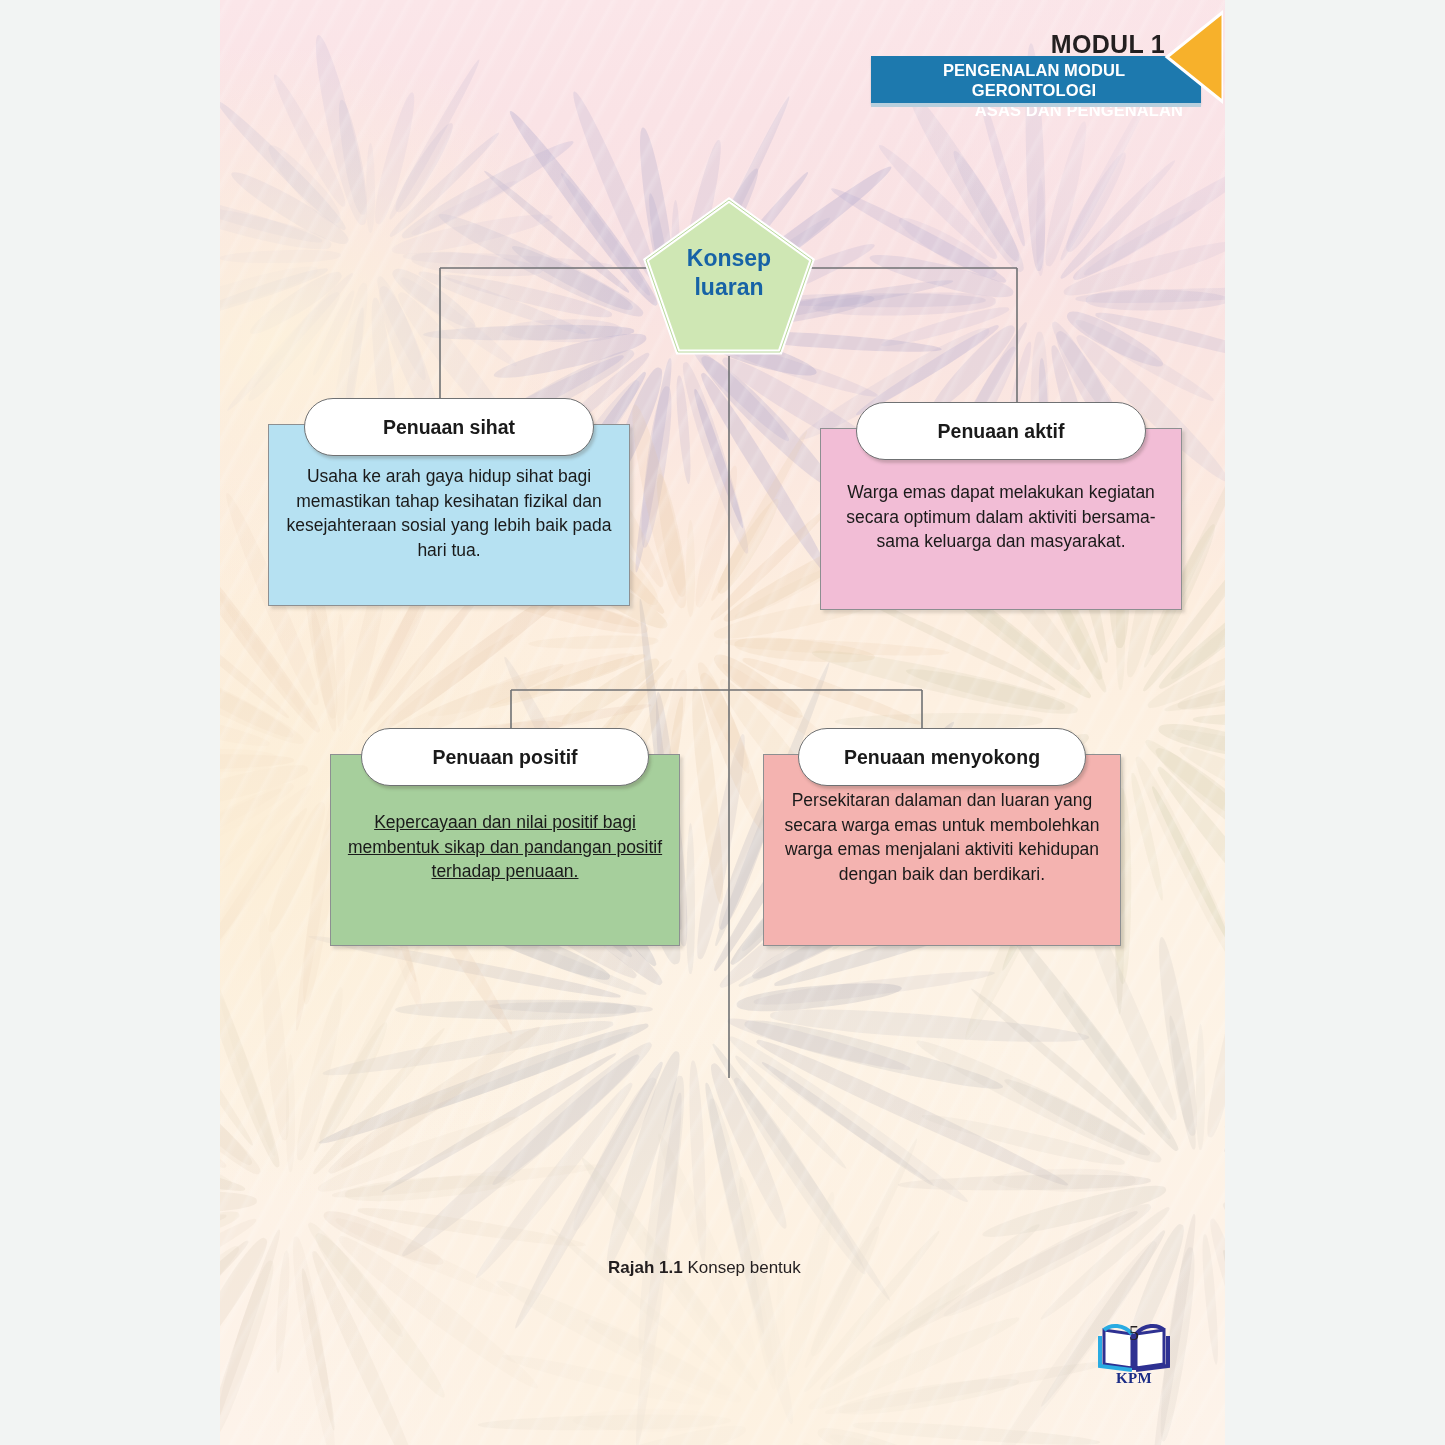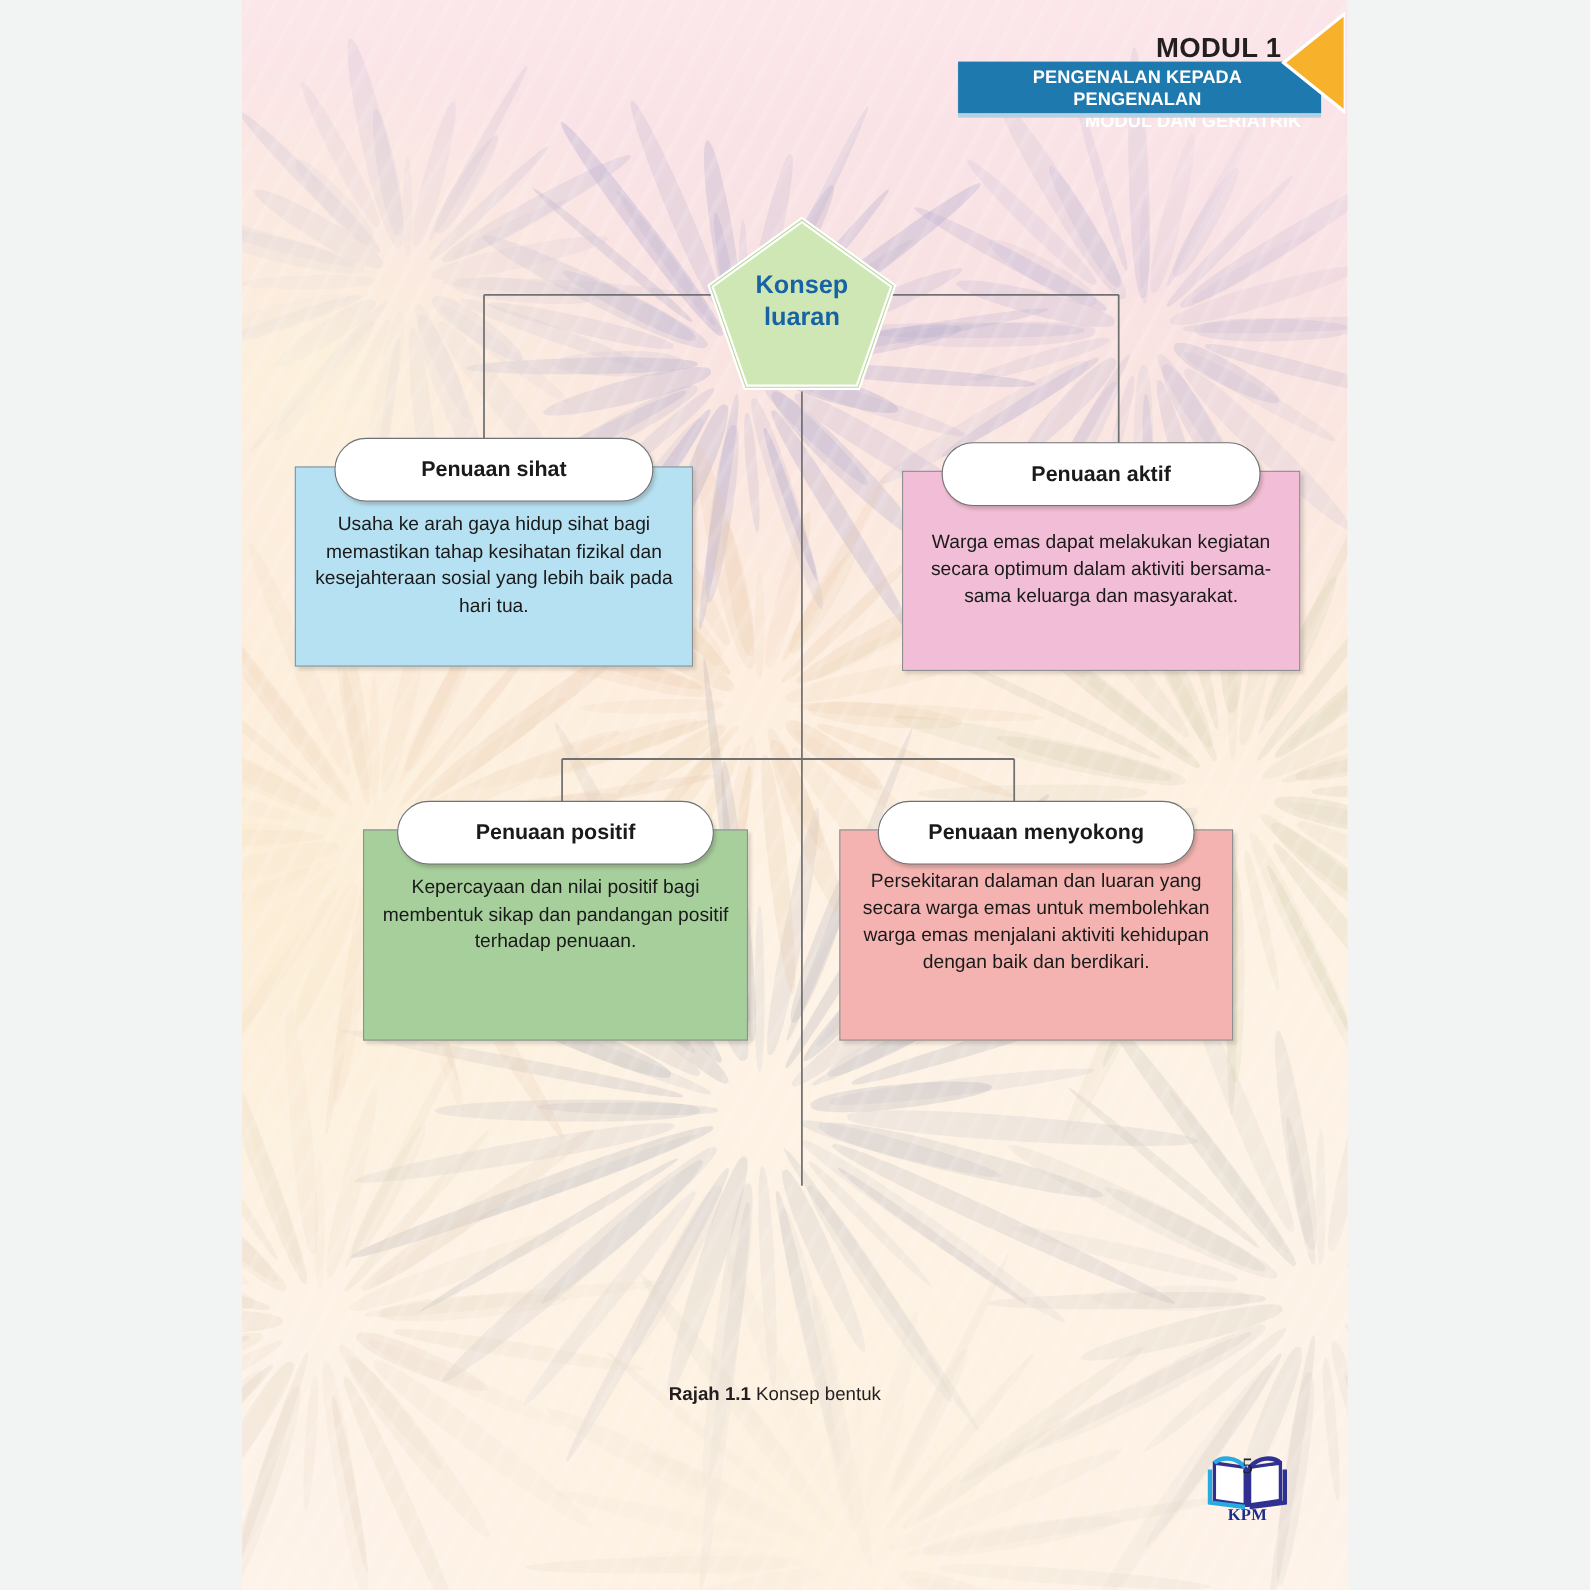--- a/index.html
+++ b/index.html
@@ -655,7 +655,7 @@
       <div class="badge-title">MODUL 1</div>
       <div class="badge-bar">
         <div class="badge-lines">
-          <span class="l1">PENGENALAN KEPADA PENGENALAN</span>
+          <span class="l1">PENGENALAN MODUL GERONTOLOGI</span>
           <span class="l2">MODUL DAN GERIATRIK</span>
         </div>
       </div>

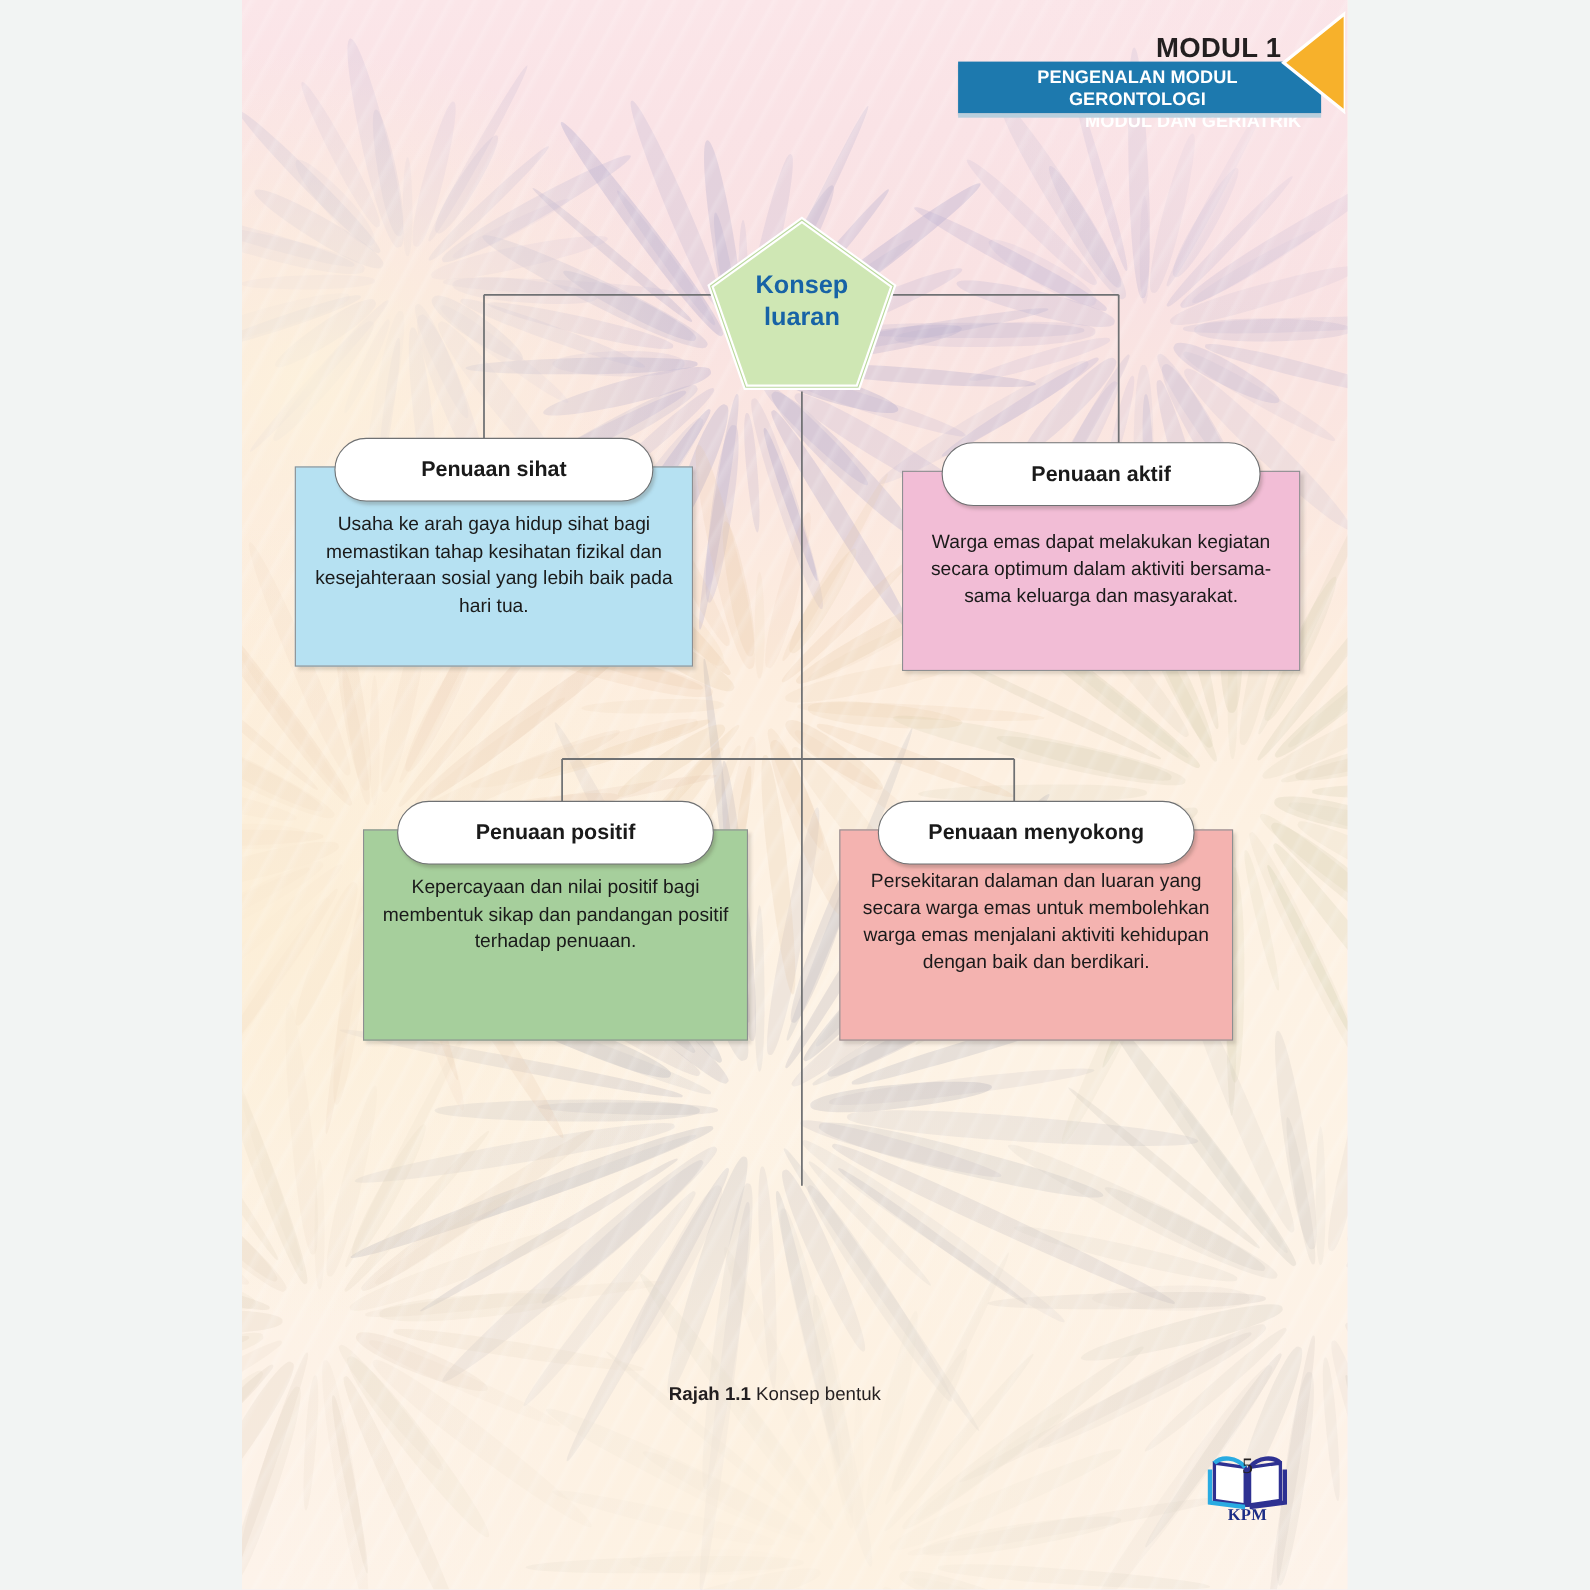--- a/index.html
+++ b/index.html
@@ -656,7 +656,7 @@
       <div class="badge-bar">
         <div class="badge-lines">
           <span class="l1">PENGENALAN MODUL GERONTOLOGI</span>
-          <span class="l2">MODUL DAN GERIATRIK</span>
+          <span class="l2">ASAS DAN PENGENALAN</span>
         </div>
       </div>
       <svg class="badge-chevron" viewBox="0 0 62 94">

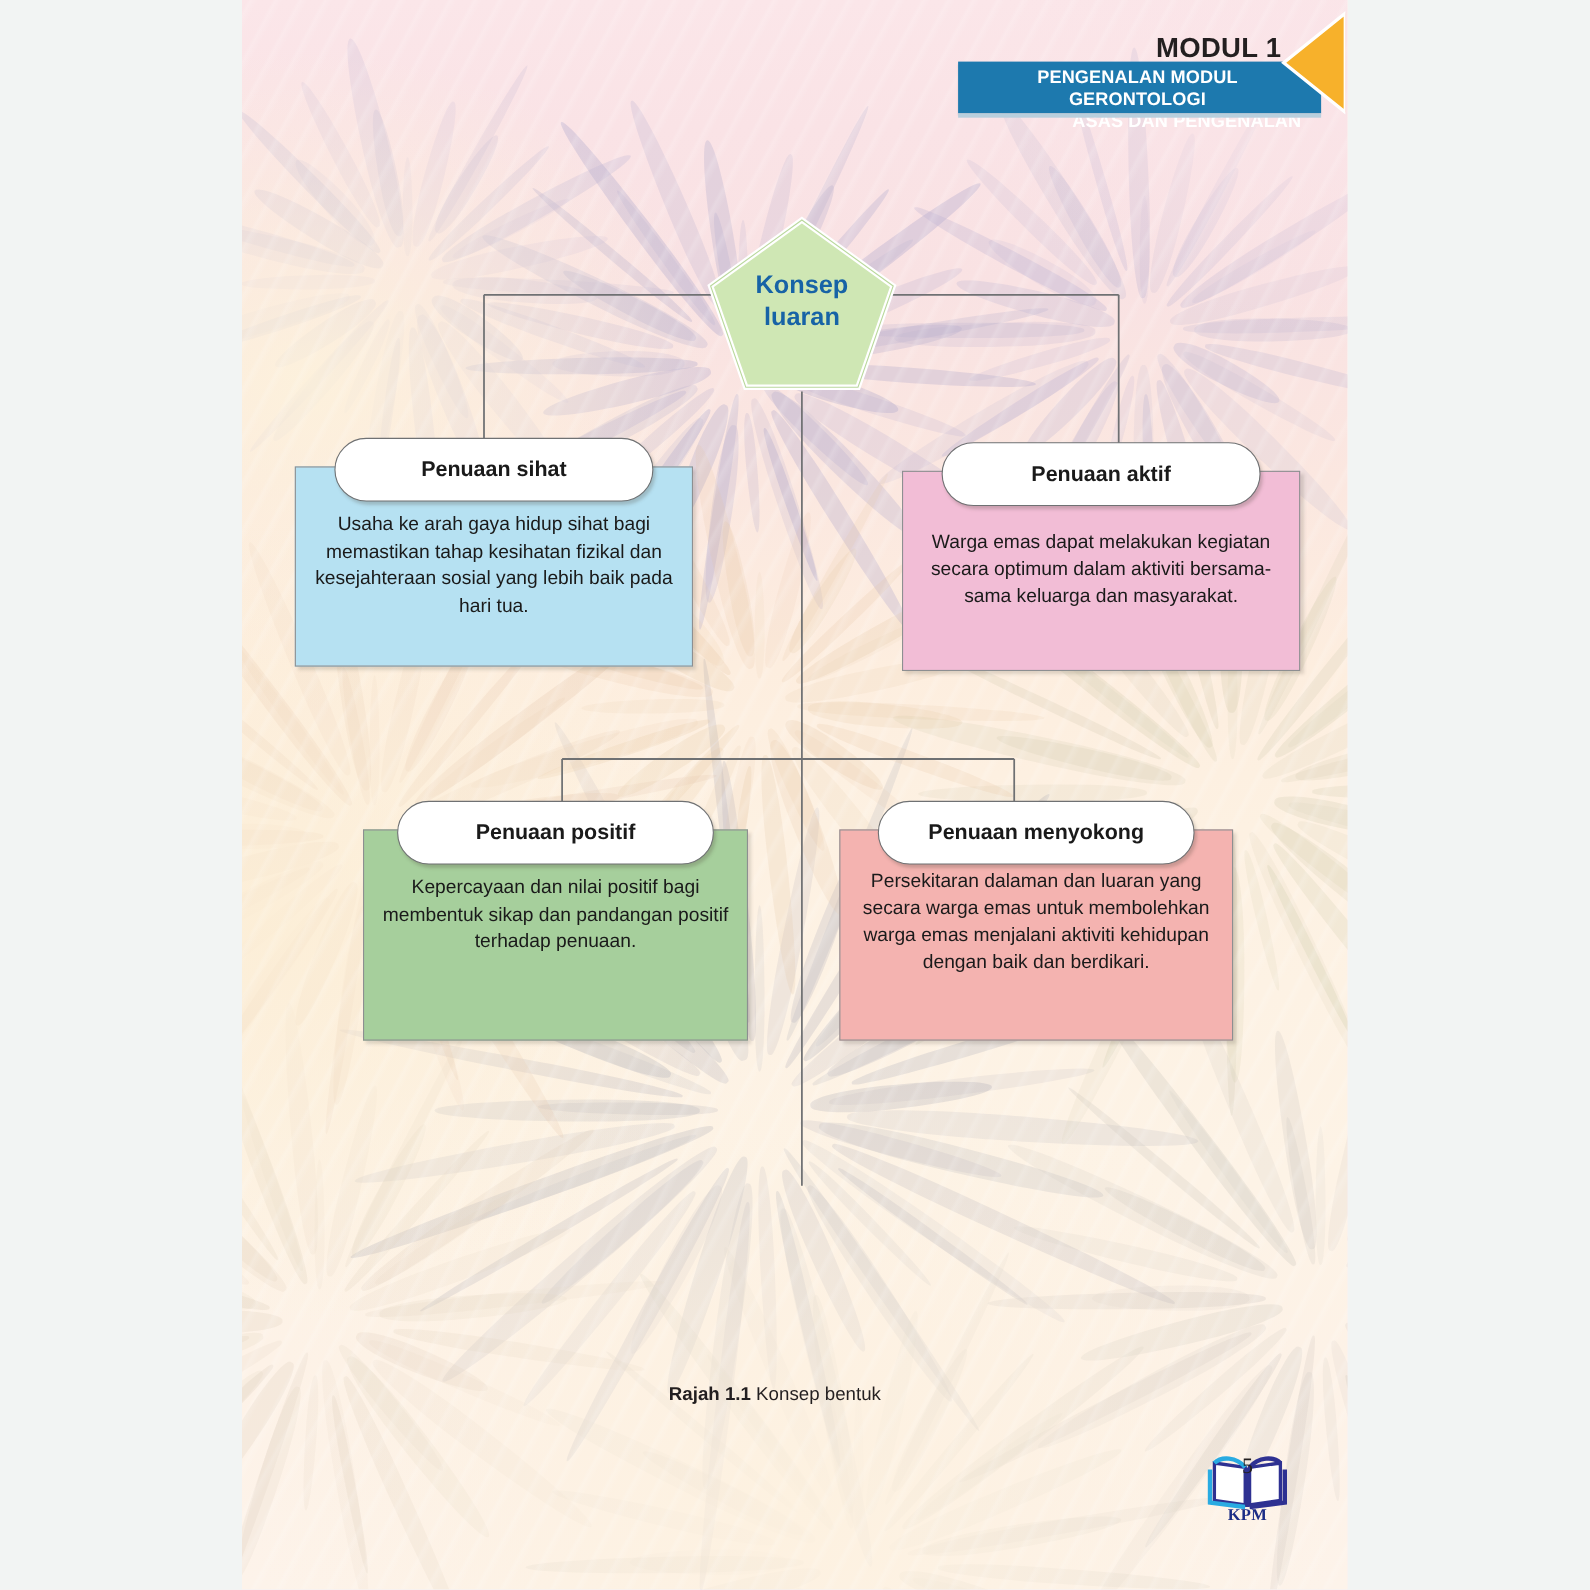--- a/index.html
+++ b/index.html
@@ -715,7 +715,7 @@
         <div class="node-head" style="width:288px; height:58px;">
           <span>Penuaan positif</span>
         </div>
-        <div class="node-text" style="top:66px;">Kepercayaan dan nilai positif bagi membentuk sikap dan pandangan positif terhadap penuaan.</div>
+        <div class="node-text" style="top:82px;text-decoration:underline;">Kepercayaan dan nilai positif bagi membentuk sikap dan pandangan positif terhadap penuaan.</div>
       </div>
 
       <div class="node" style="left:543px; top:728px; width:358px; height:218px;">

